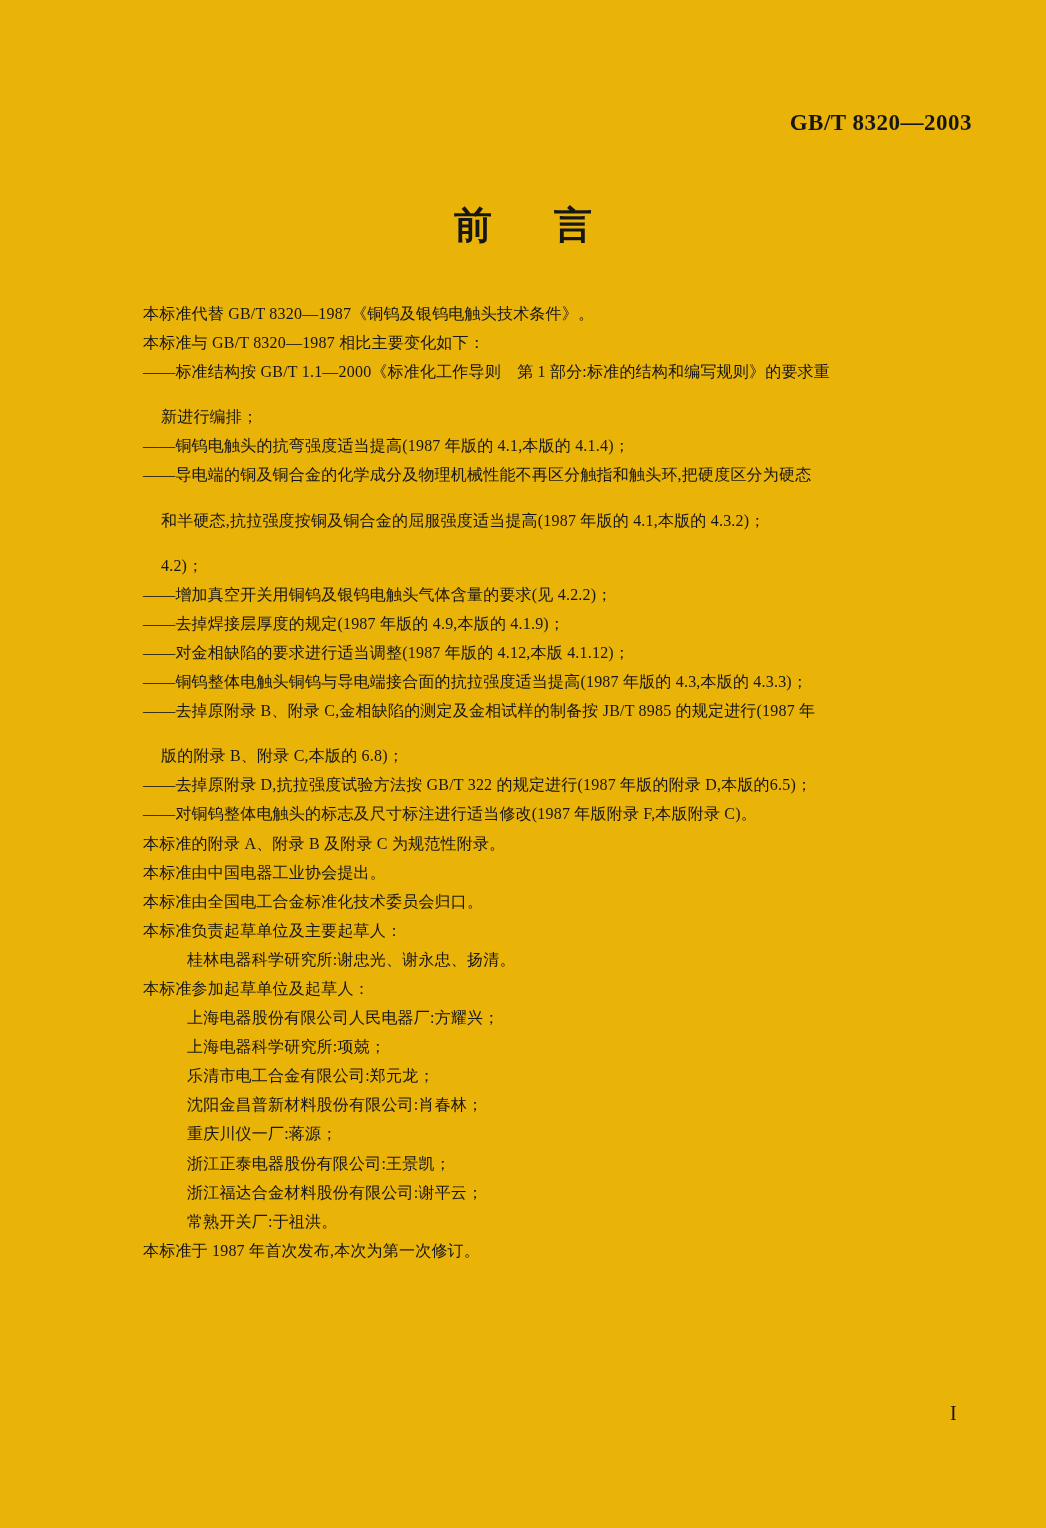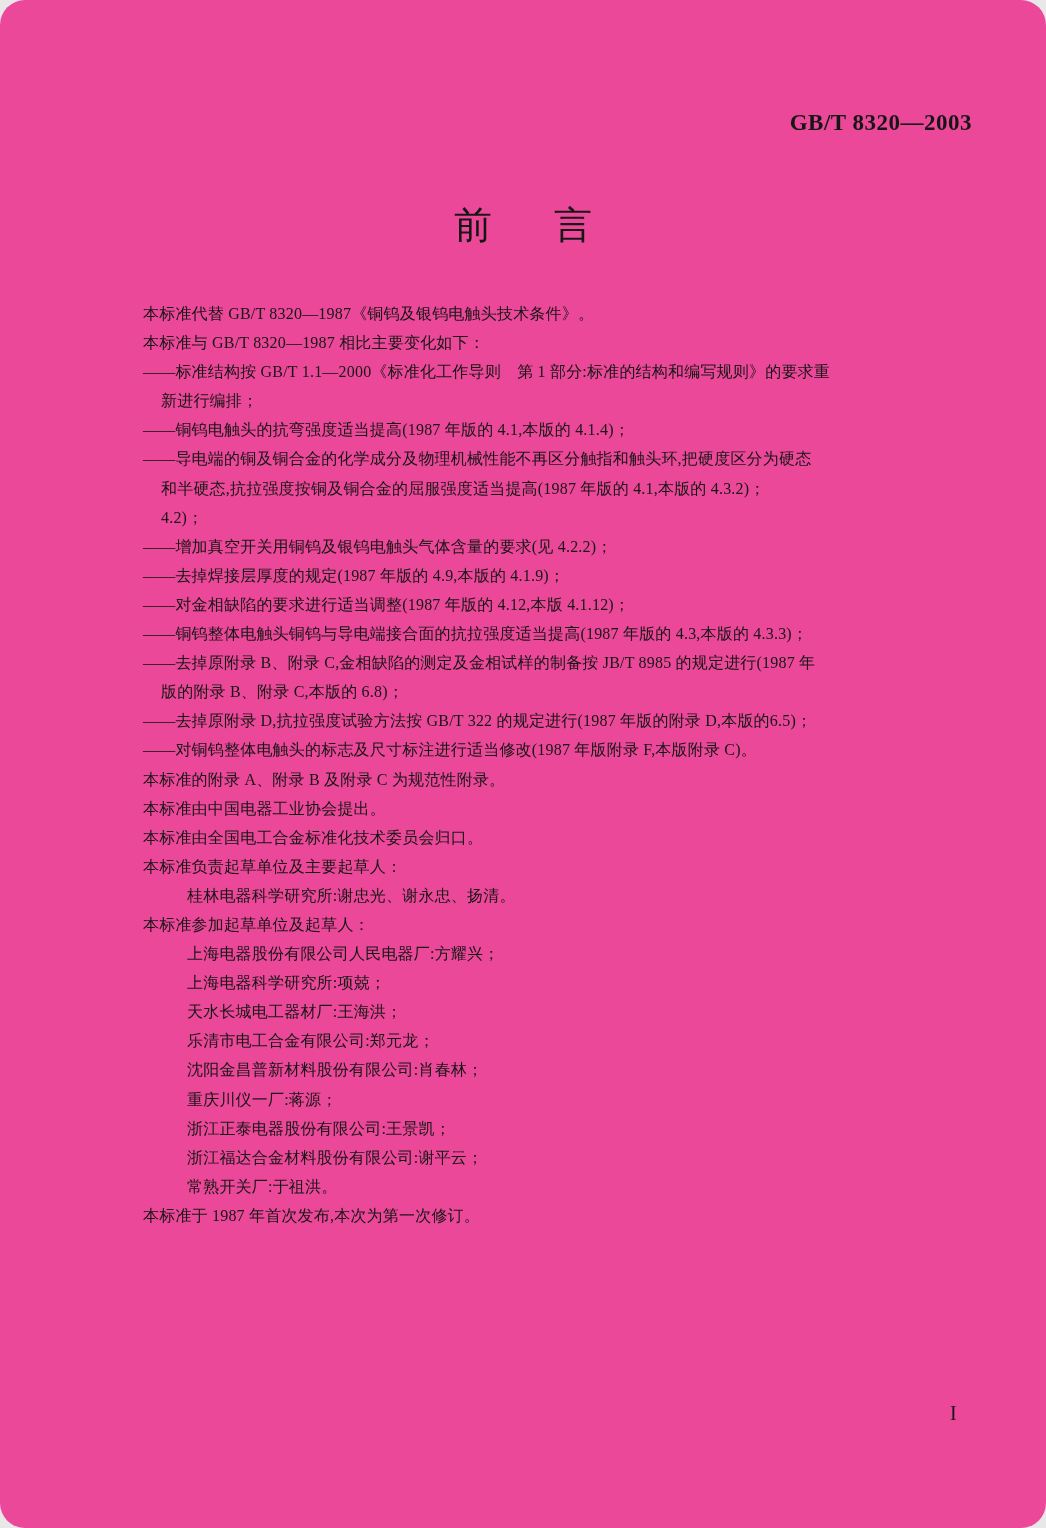--- a/index.html
+++ b/index.html
@@ -12,11 +12,10 @@
     width: 1046px;
     height: 1528px;
     margin: 0 auto;
-    background: #ec4899;
+    background: #eab308;
     font-family: "Liberation Serif", serif;
     color: #161616;
     overflow: hidden;
-    border-radius: 25px;
   }
   .std-number {
     position: absolute;

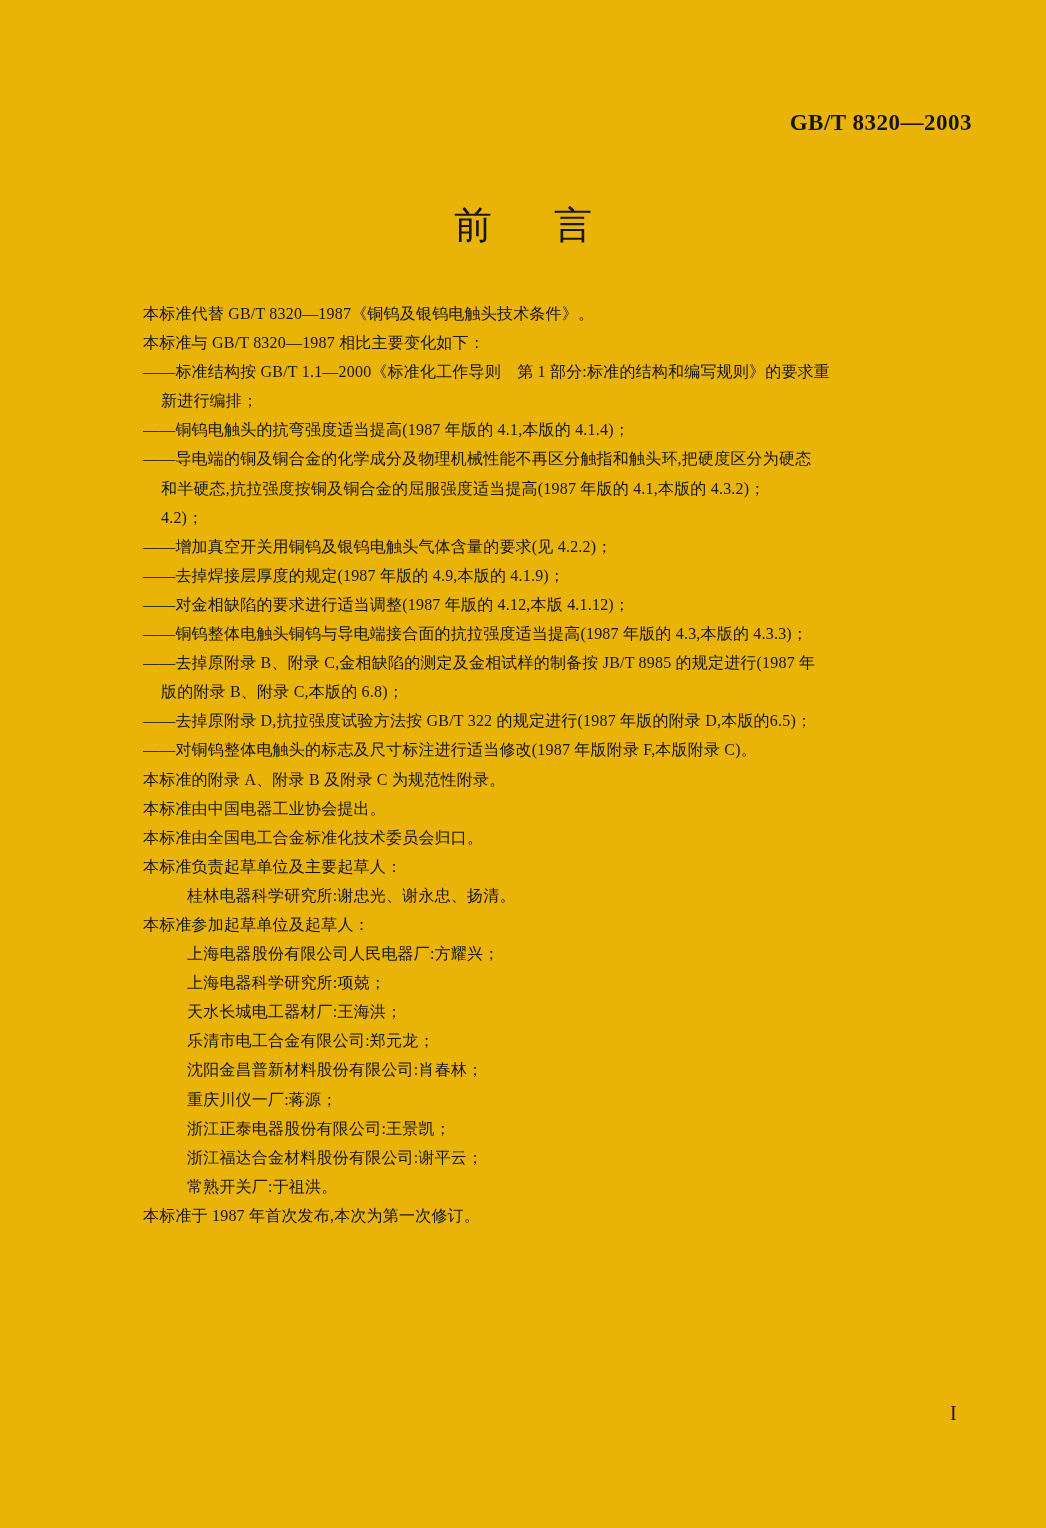--- a/index.html
+++ b/index.html
@@ -34,7 +34,7 @@
     margin: 0;
     text-align: center;
     font-size: 38px;
-    font-weight: normal;
+    font-weight: bold;
     letter-spacing: 12px;
     text-indent: 12px; 
     white-space: nowrap;

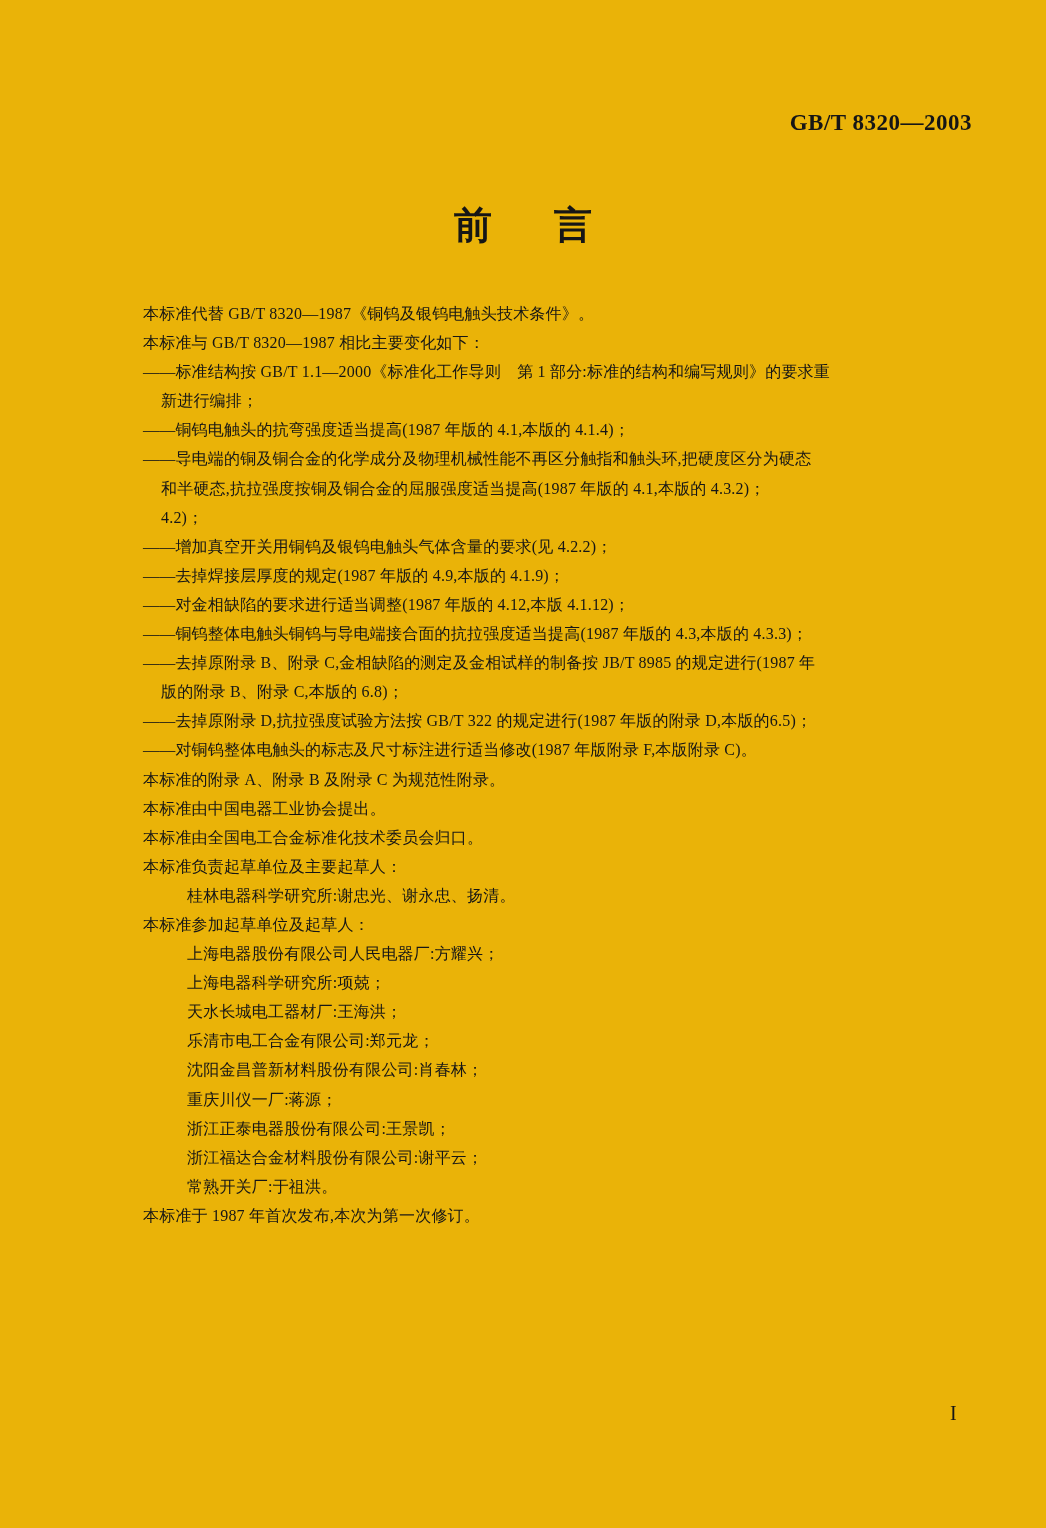--- a/index.html
+++ b/index.html
@@ -52,7 +52,7 @@
     letter-spacing: 0.2px;
   }
   .indent-0 { padding-left: 0; }
-  .indent-1 { padding-left: 18px; }
+  .indent-1 { padding-left: 18px; margin-top: 16px; }
   .indent-2 { padding-left: 44px; }
   .page-number {
     position: absolute;

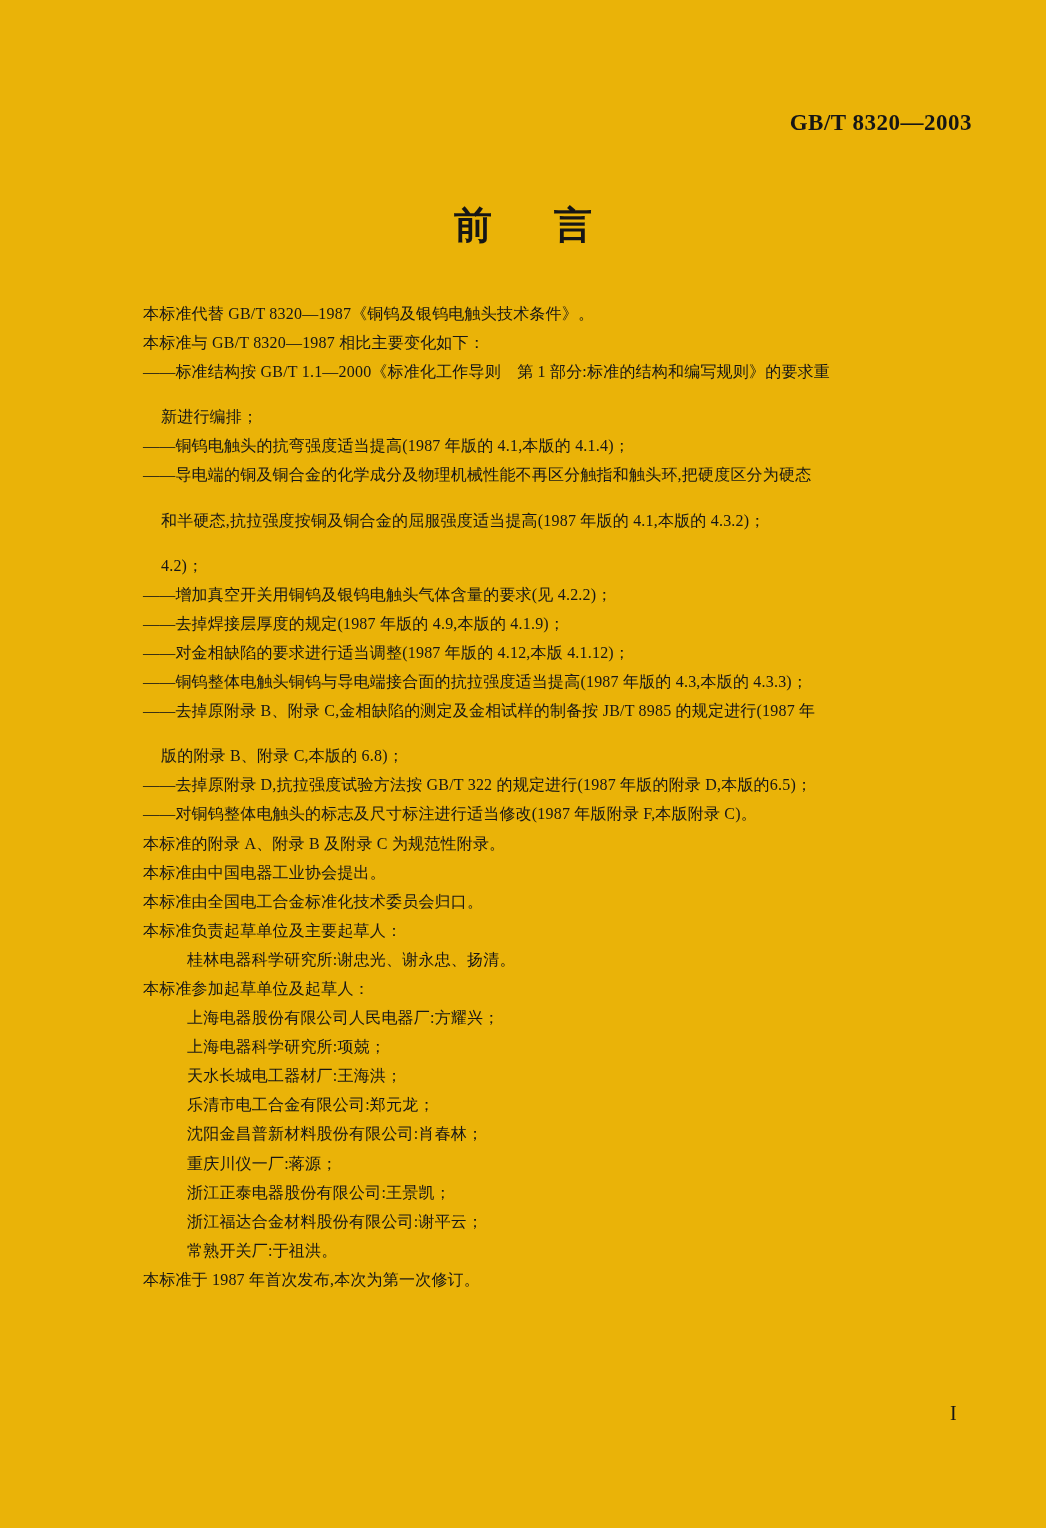--- a/index.html
+++ b/index.html
@@ -95,7 +95,6 @@
       <div class="line indent-0">本标准参加起草单位及起草人：</div>
       <div class="line indent-2">上海电器股份有限公司人民电器厂:方耀兴；</div>
       <div class="line indent-2">上海电器科学研究所:项兢；</div>
-      <div class="line indent-2">天水长城电工器材厂:王海洪；</div>
       <div class="line indent-2">乐清市电工合金有限公司:郑元龙；</div>
       <div class="line indent-2">沈阳金昌普新材料股份有限公司:肖春林；</div>
       <div class="line indent-2">重庆川仪一厂:蒋源；</div>

